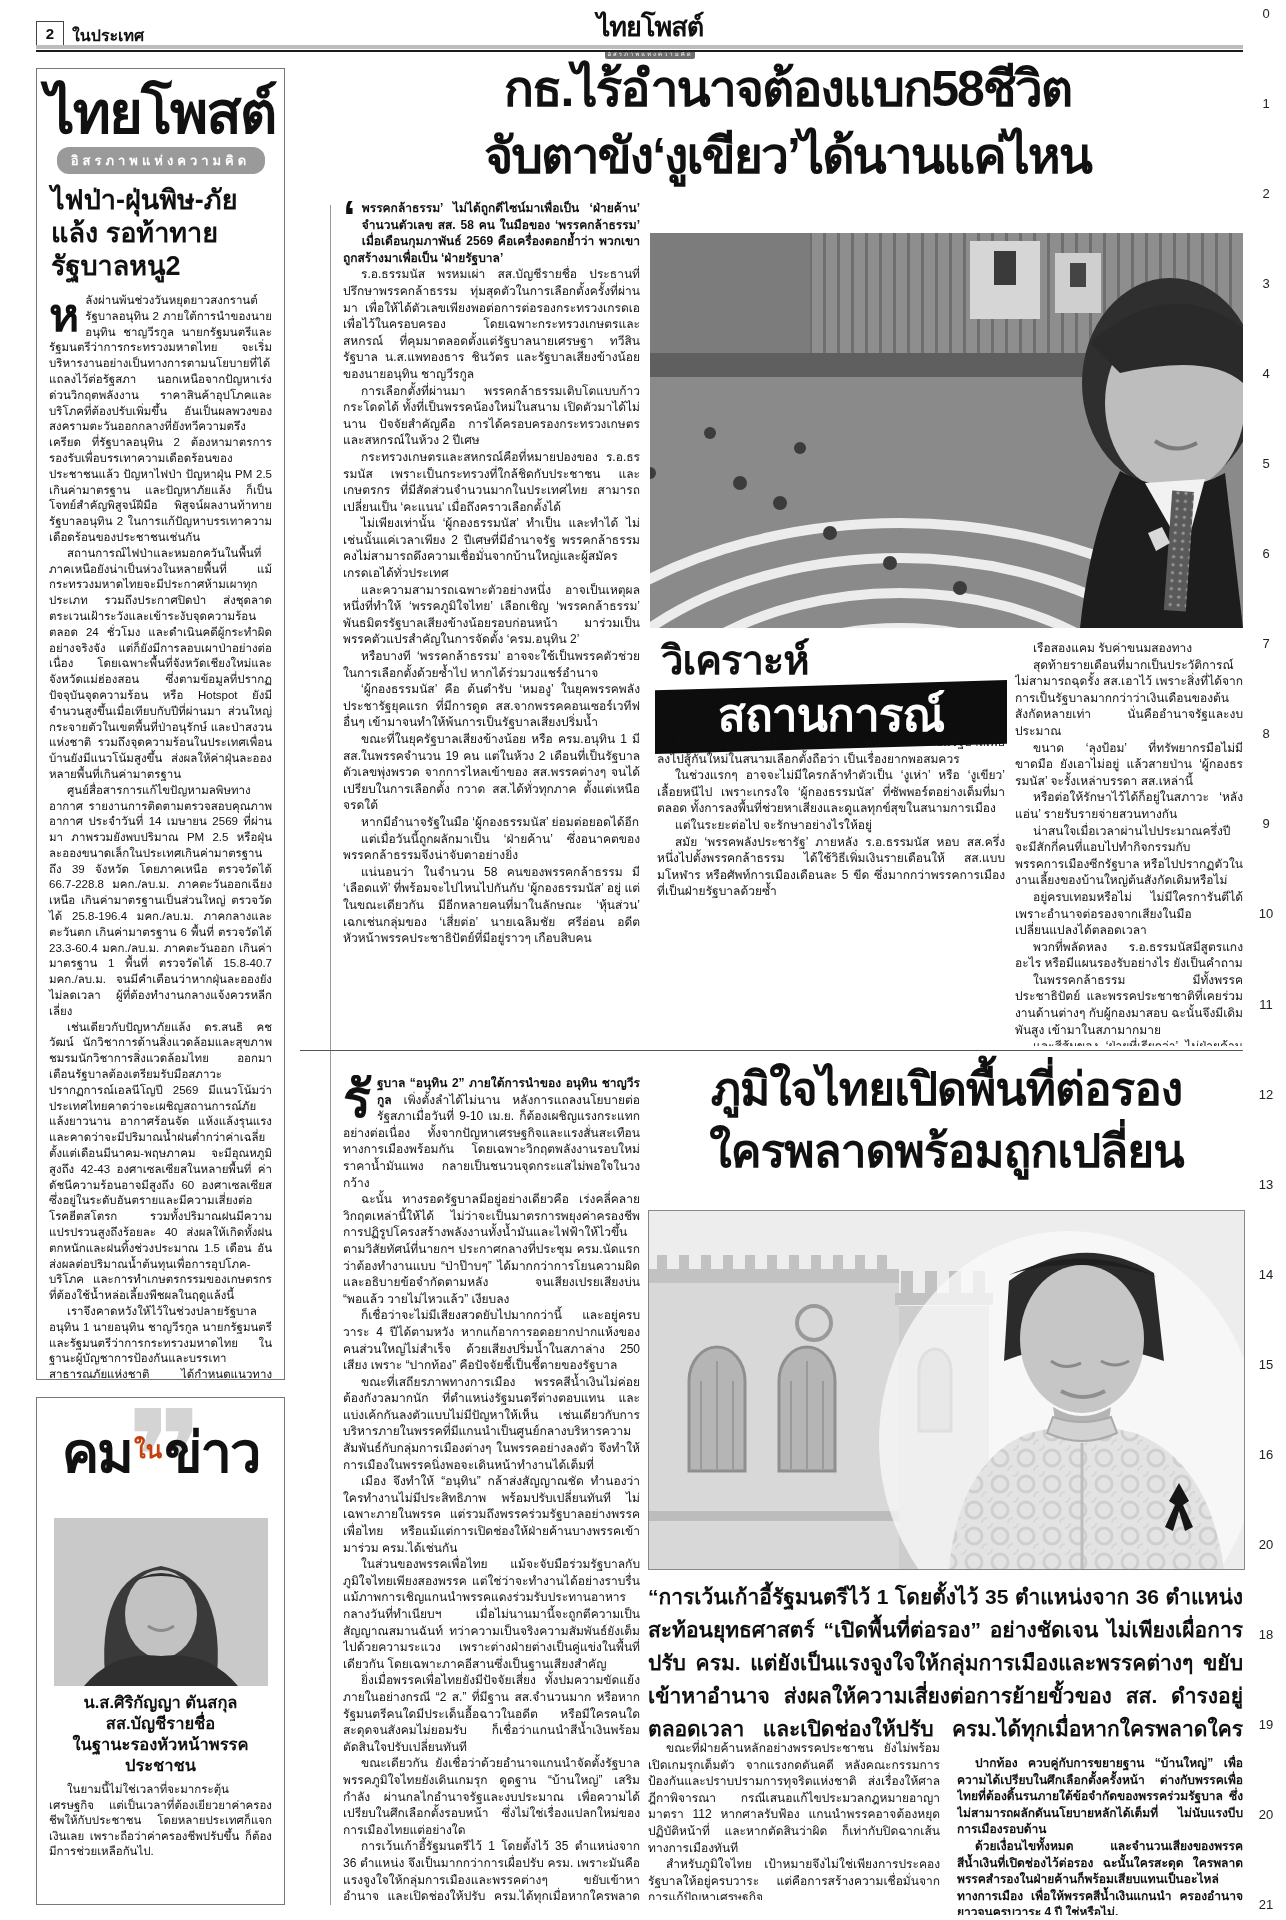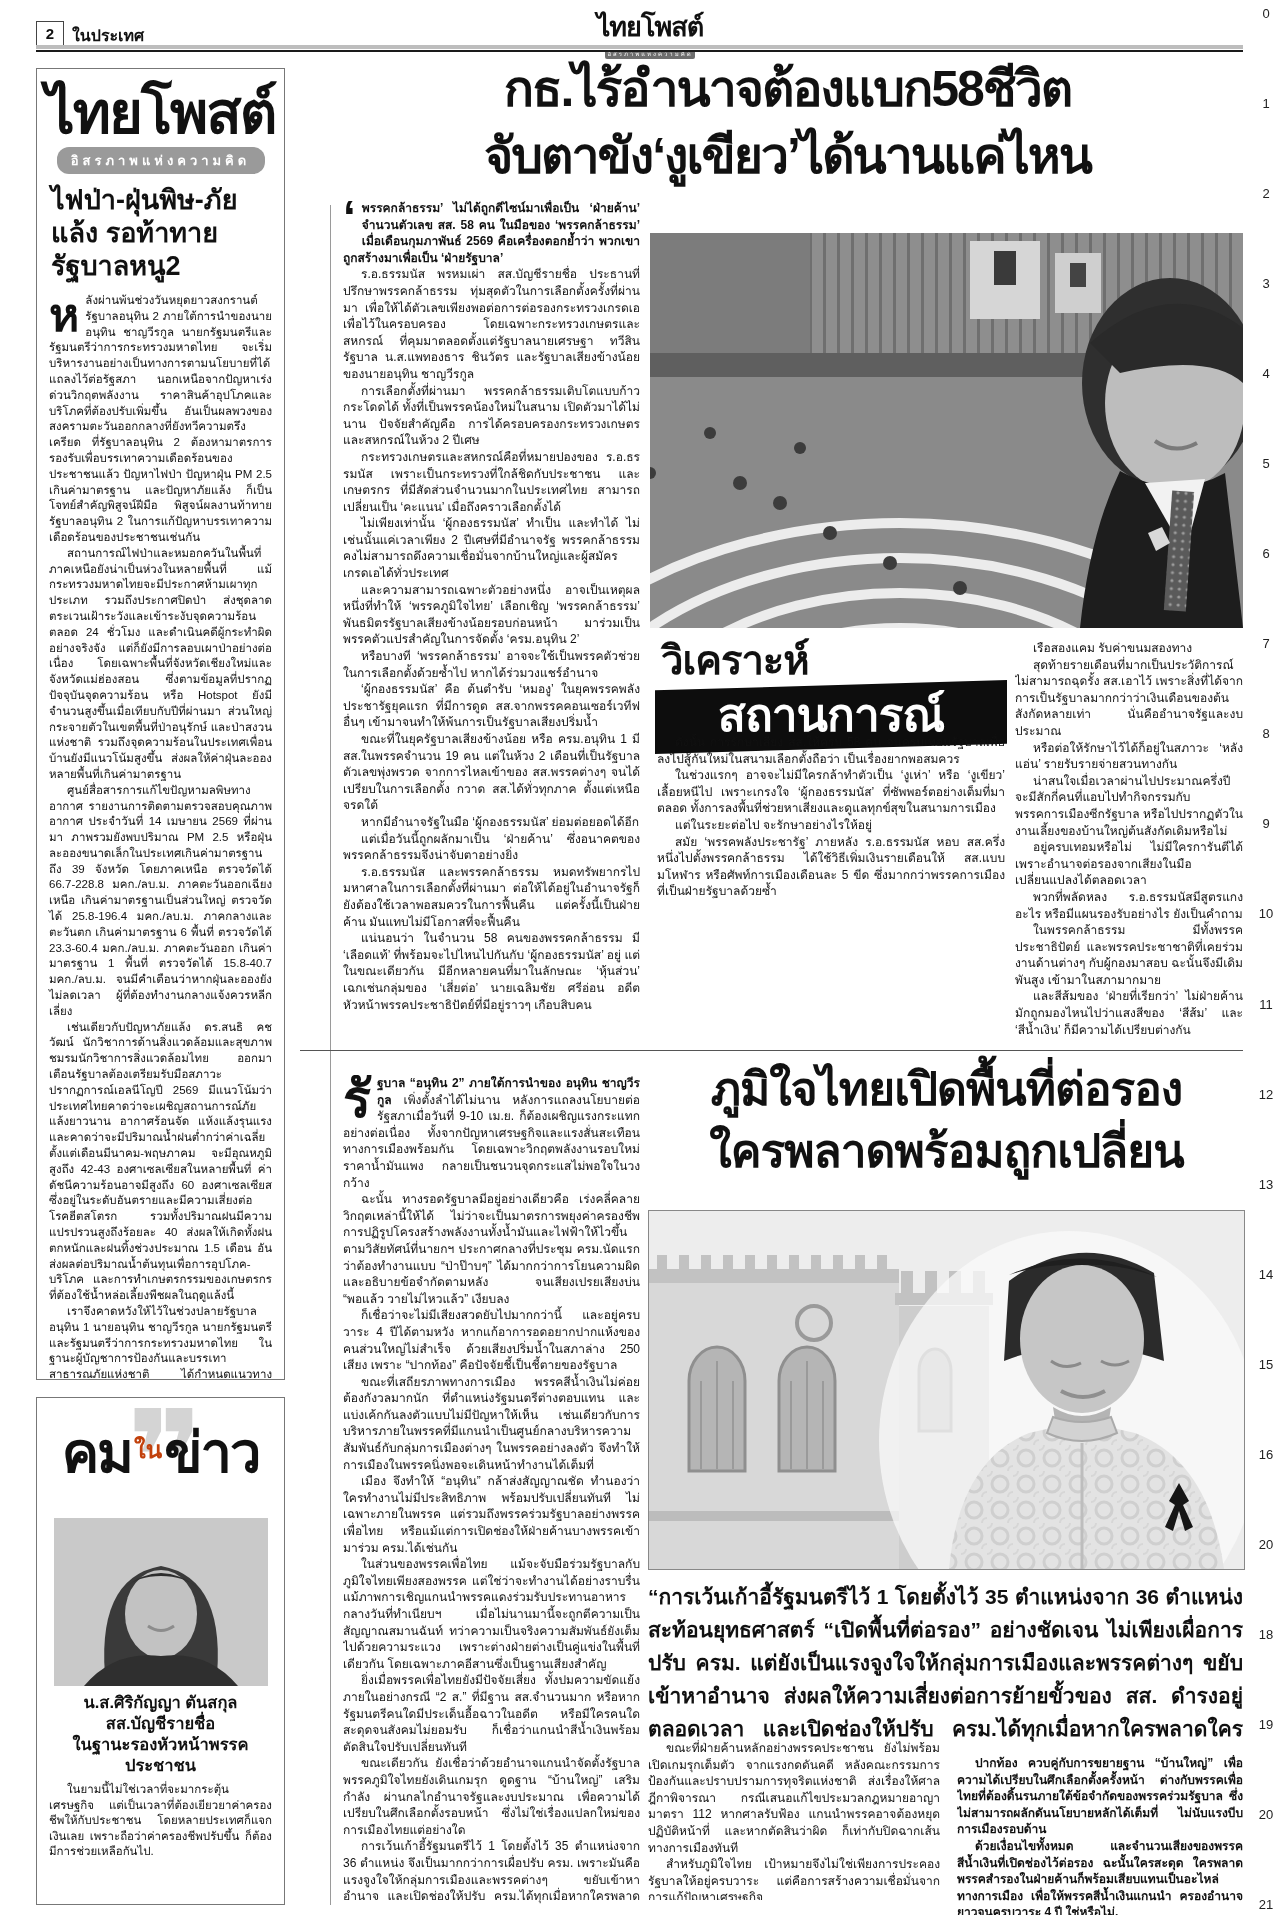--- a/index.html
+++ b/index.html
@@ -237,6 +237,7 @@
   <div class="abs" id="a1-colC">
       <p class="a1-p">เรือสองแคม รับค่าขนมสองทาง</p>
       <p class="a1-p">สุดท้ายรายเดือนที่มากเป็นประวัติการณ์ไม่สามารถฉุดรั้ง สส.เอาไว้ เพราะสิ่งที่ได้จากการเป็นรัฐบาลมากกว่าว่าเงินเดือนของต้นสังกัดหลายเท่า นั่นคืออำนาจรัฐและงบประมาณ</p>
+      <p class="a1-p">ขนาด ‘ลุงป้อม’ ที่ทรัพยากรมือไม่มีขาดมือ ยังเอาไม่อยู่ แล้วสายป่าน ‘ผู้กองธรรมนัส’ จะรั้งเหล่าบรรดา สส.เหล่านี้</p>
       <p class="a1-p">หรือต่อให้รักษาไว้ได้ก็อยู่ในสภาวะ ‘หลังแอ่น’ รายรับรายจ่ายสวนทางกัน</p>
       <p class="a1-p">น่าสนใจเมื่อเวลาผ่านไปประมาณครึ่งปี จะมีสักกี่คนที่แอบไปทำกิจกรรมกับพรรคการเมืองซีกรัฐบาล หรือไปปรากฏตัวในงานเลี้ยงของบ้านใหญ่ต้นสังกัดเดิมหรือไม่</p>
       <p class="a1-p">อยู่ครบเทอมหรือไม่ ไม่มีใครการันตีได้ เพราะอำนาจต่อรองจากเสียงในมือเปลี่ยนแปลงได้ตลอดเวลา</p>

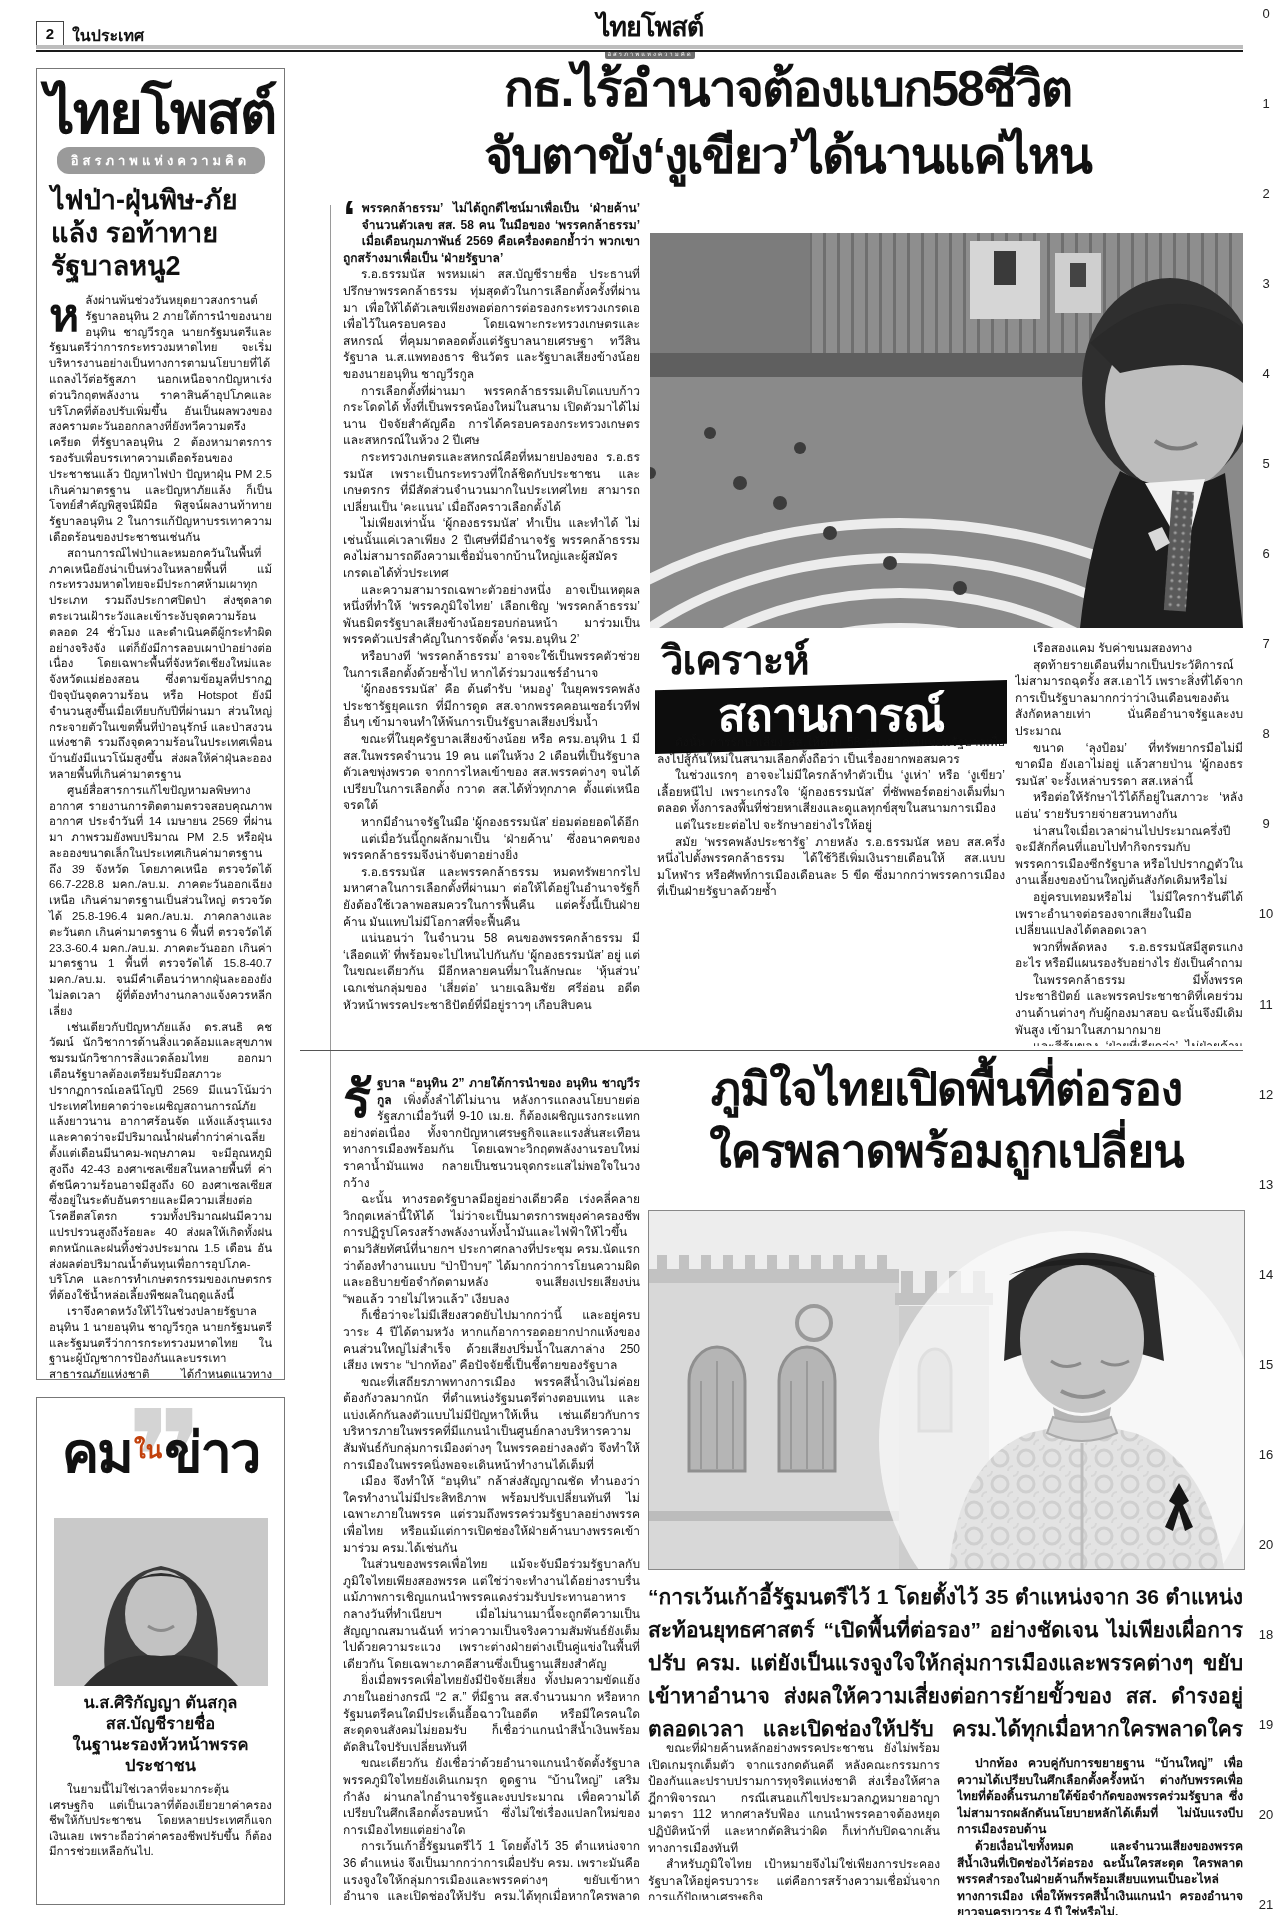--- a/index.html
+++ b/index.html
@@ -162,7 +162,6 @@
         <p class="a1-p">ขณะที่ในยุครัฐบาลเสียงข้างน้อย หรือ ครม.อนุทิน 1 มี สส.ในพรรคจำนวน 19 คน แต่ในห้วง 2 เดือนที่เป็นรัฐบาล ตัวเลขพุ่งพรวด จากการไหลเข้าของ สส.พรรคต่างๆ จนได้เปรียบในการเลือกตั้ง กวาด สส.ได้ทั่วทุกภาค ตั้งแต่เหนือจรดใต้</p>
         <p class="a1-p">หากมีอำนาจรัฐในมือ ‘ผู้กองธรรมนัส’ ย่อมต่อยอดได้อีก</p>
         <p class="a1-p">แต่เมื่อวันนี้ถูกผลักมาเป็น ‘ฝ่ายค้าน’ ซึ่งอนาคตของพรรคกล้าธรรมจึงน่าจับตาอย่างยิ่ง</p>
-        <p class="a1-p">ร.อ.ธรรมนัส และพรรคกล้าธรรม หมดทรัพยากรไปมหาศาลในการเลือกตั้งที่ผ่านมา ต่อให้ได้อยู่ในอำนาจรัฐก็ยังต้องใช้เวลาพอสมควรในการฟื้นคืน แต่ครั้งนี้เป็นฝ่ายค้าน มันแทบไม่มีโอกาสที่จะฟื้นคืน</p>
         <p class="a1-p">แน่นอนว่า ในจำนวน 58 คนของพรรคกล้าธรรม มี ‘เลือดแท้’ ที่พร้อมจะไปไหนไปกันกับ ‘ผู้กองธรรมนัส’ อยู่ แต่ในขณะเดียวกัน มีอีกหลายคนที่มาในลักษณะ ‘หุ้นส่วน’ เฉกเช่นกลุ่มของ ‘เสี่ยต่อ’ นายเฉลิมชัย ศรีอ่อน อดีตหัวหน้าพรรคประชาธิปัตย์ที่มีอยู่ราวๆ เกือบสิบคน</p>
       </div>
   </div>

